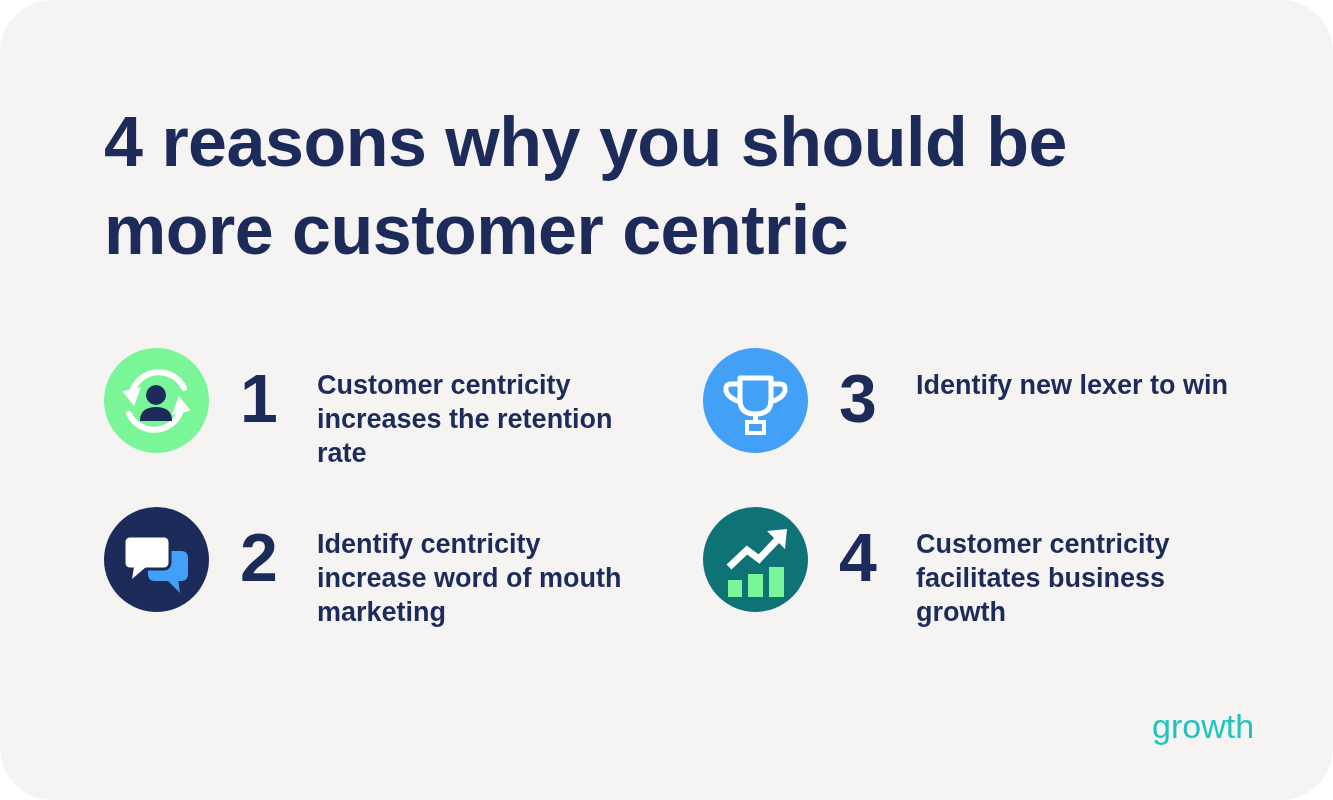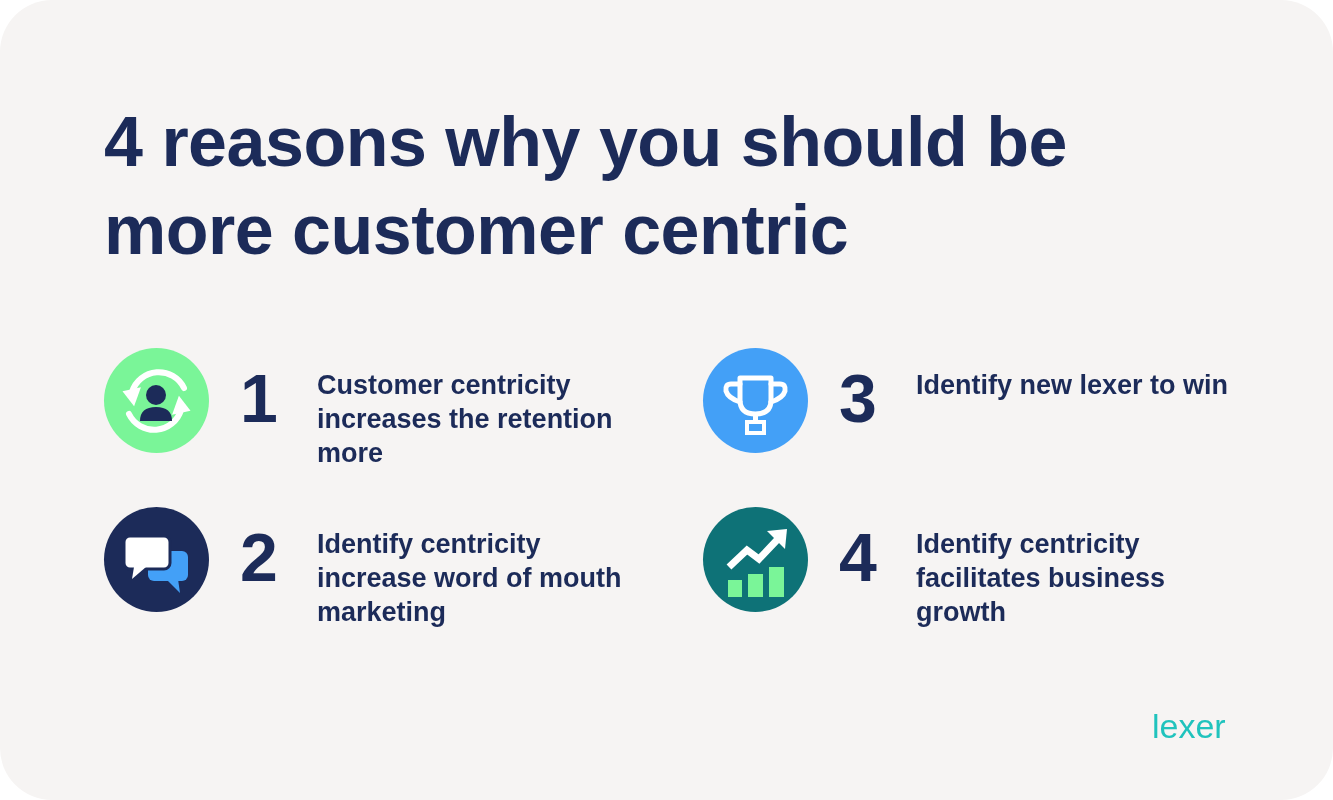--- a/index.html
+++ b/index.html
@@ -50,7 +50,7 @@
       </svg>
     </div>
     <div class="num">1</div>
-    <div class="text">Customer centricity increases the retention more</div>
+    <div class="text">Customer centricity increases the retention rate</div>
   </div>
 
   <div class="reason" style="left:104px; top:507px;">

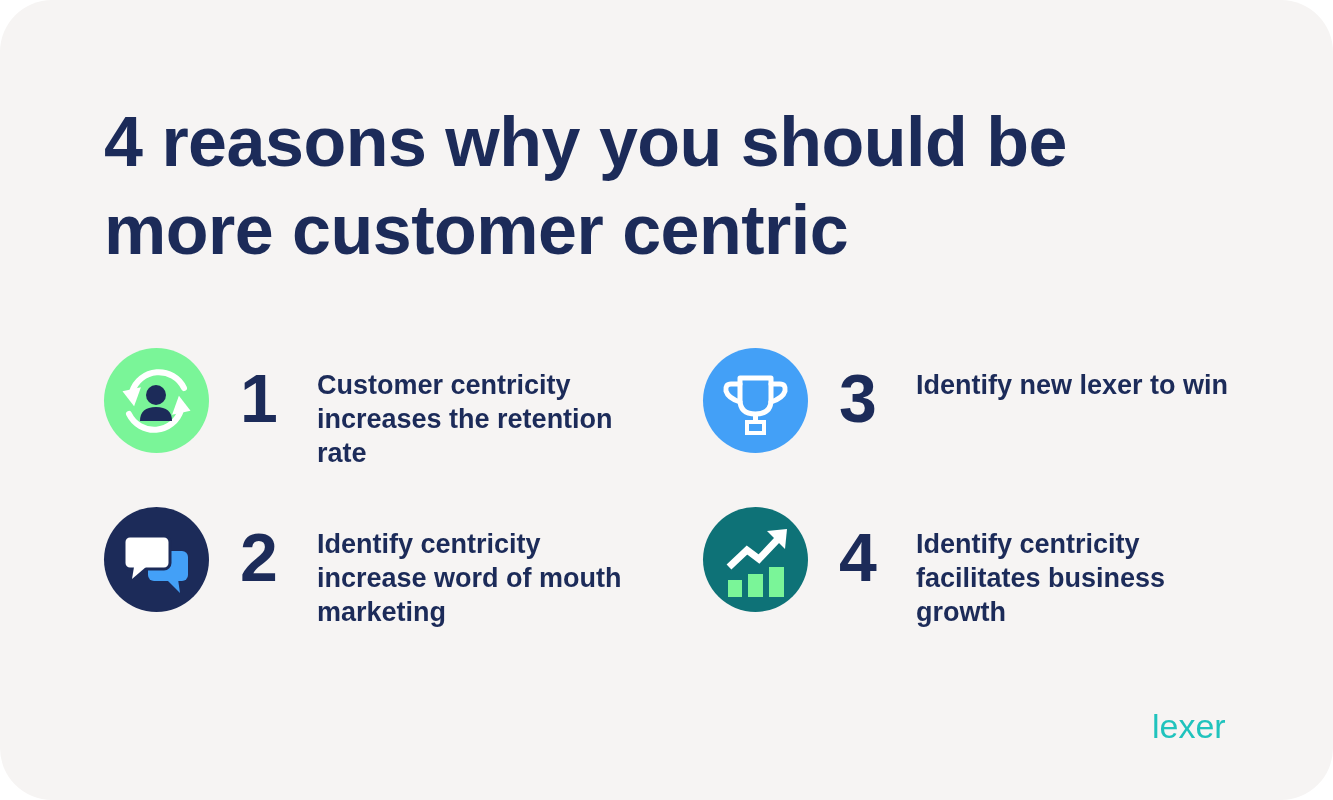--- a/index.html
+++ b/index.html
@@ -91,7 +91,7 @@
       </svg>
     </div>
     <div class="num">4</div>
-    <div class="text">Identify centricity facilitates business growth</div>
+    <div class="text">Customer centricity facilitates business growth</div>
   </div>
 
   <div class="logo">lexer</div>

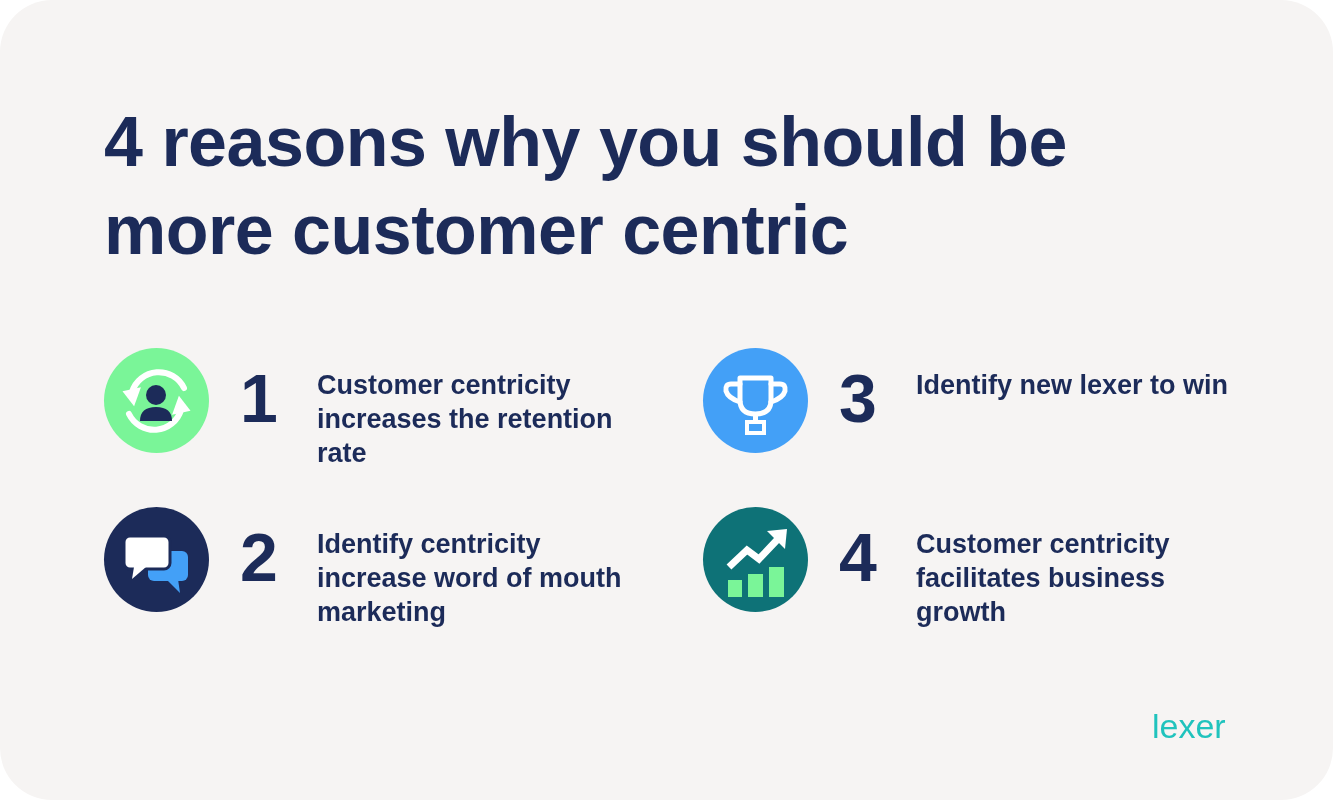--- a/index.html
+++ b/index.html
@@ -94,7 +94,7 @@
     <div class="text">Customer centricity facilitates business growth</div>
   </div>
 
-  <div class="logo">lexer</div>
+  <div class="logo">growth</div>
 </div>
 
 </body></html>

